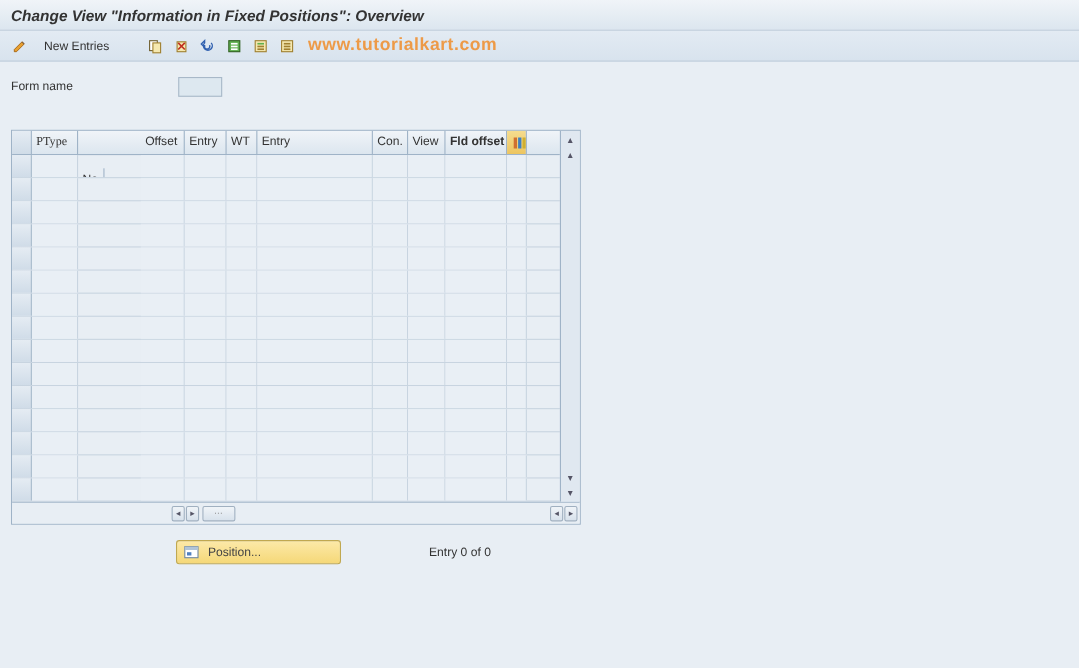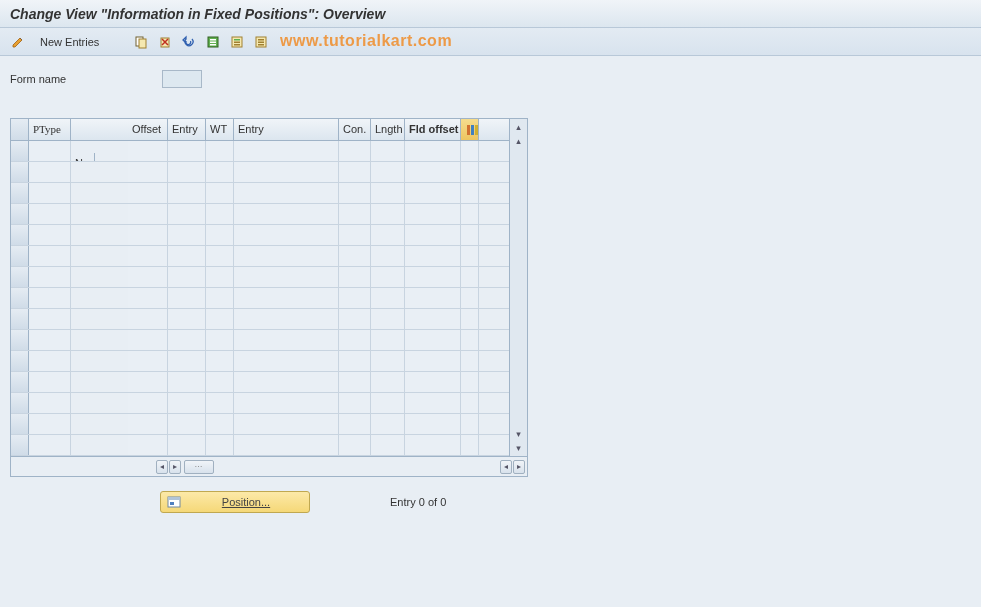--- a/index.html
+++ b/index.html
@@ -319,7 +319,7 @@
           <div class="header-cell col-wt">WT</div>
           <div class="header-cell col-field">Entry</div>
           <div class="header-cell col-con">Con.</div>
-          <div class="header-cell col-rule">Lngth</div>
+          <div class="header-cell col-rule">View</div>
           <div class="header-cell col-fldoffset">Fld offset</div>
           <div class="header-cell col-settings">
             <svg class="settings-icon-svg" viewBox="0 0 14 14">

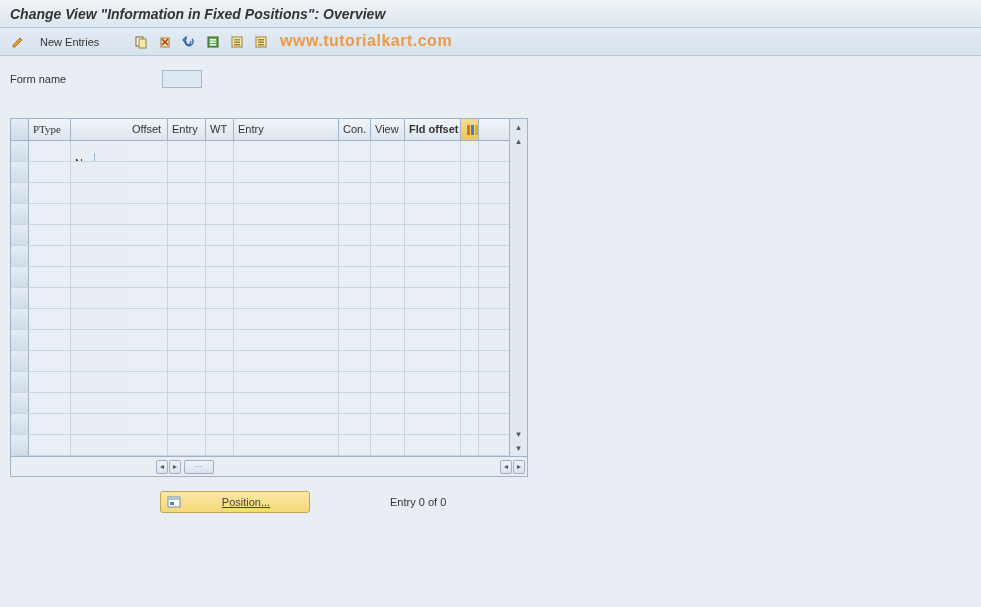--- a/index.html
+++ b/index.html
@@ -231,10 +231,8 @@
     }
     .position-label {
       flex: 1;
-      text-align: center;
       font-size: 11px;
       color: #444;
-      text-decoration: underline;
     }
     .entry-status {
       font-size: 11px;

